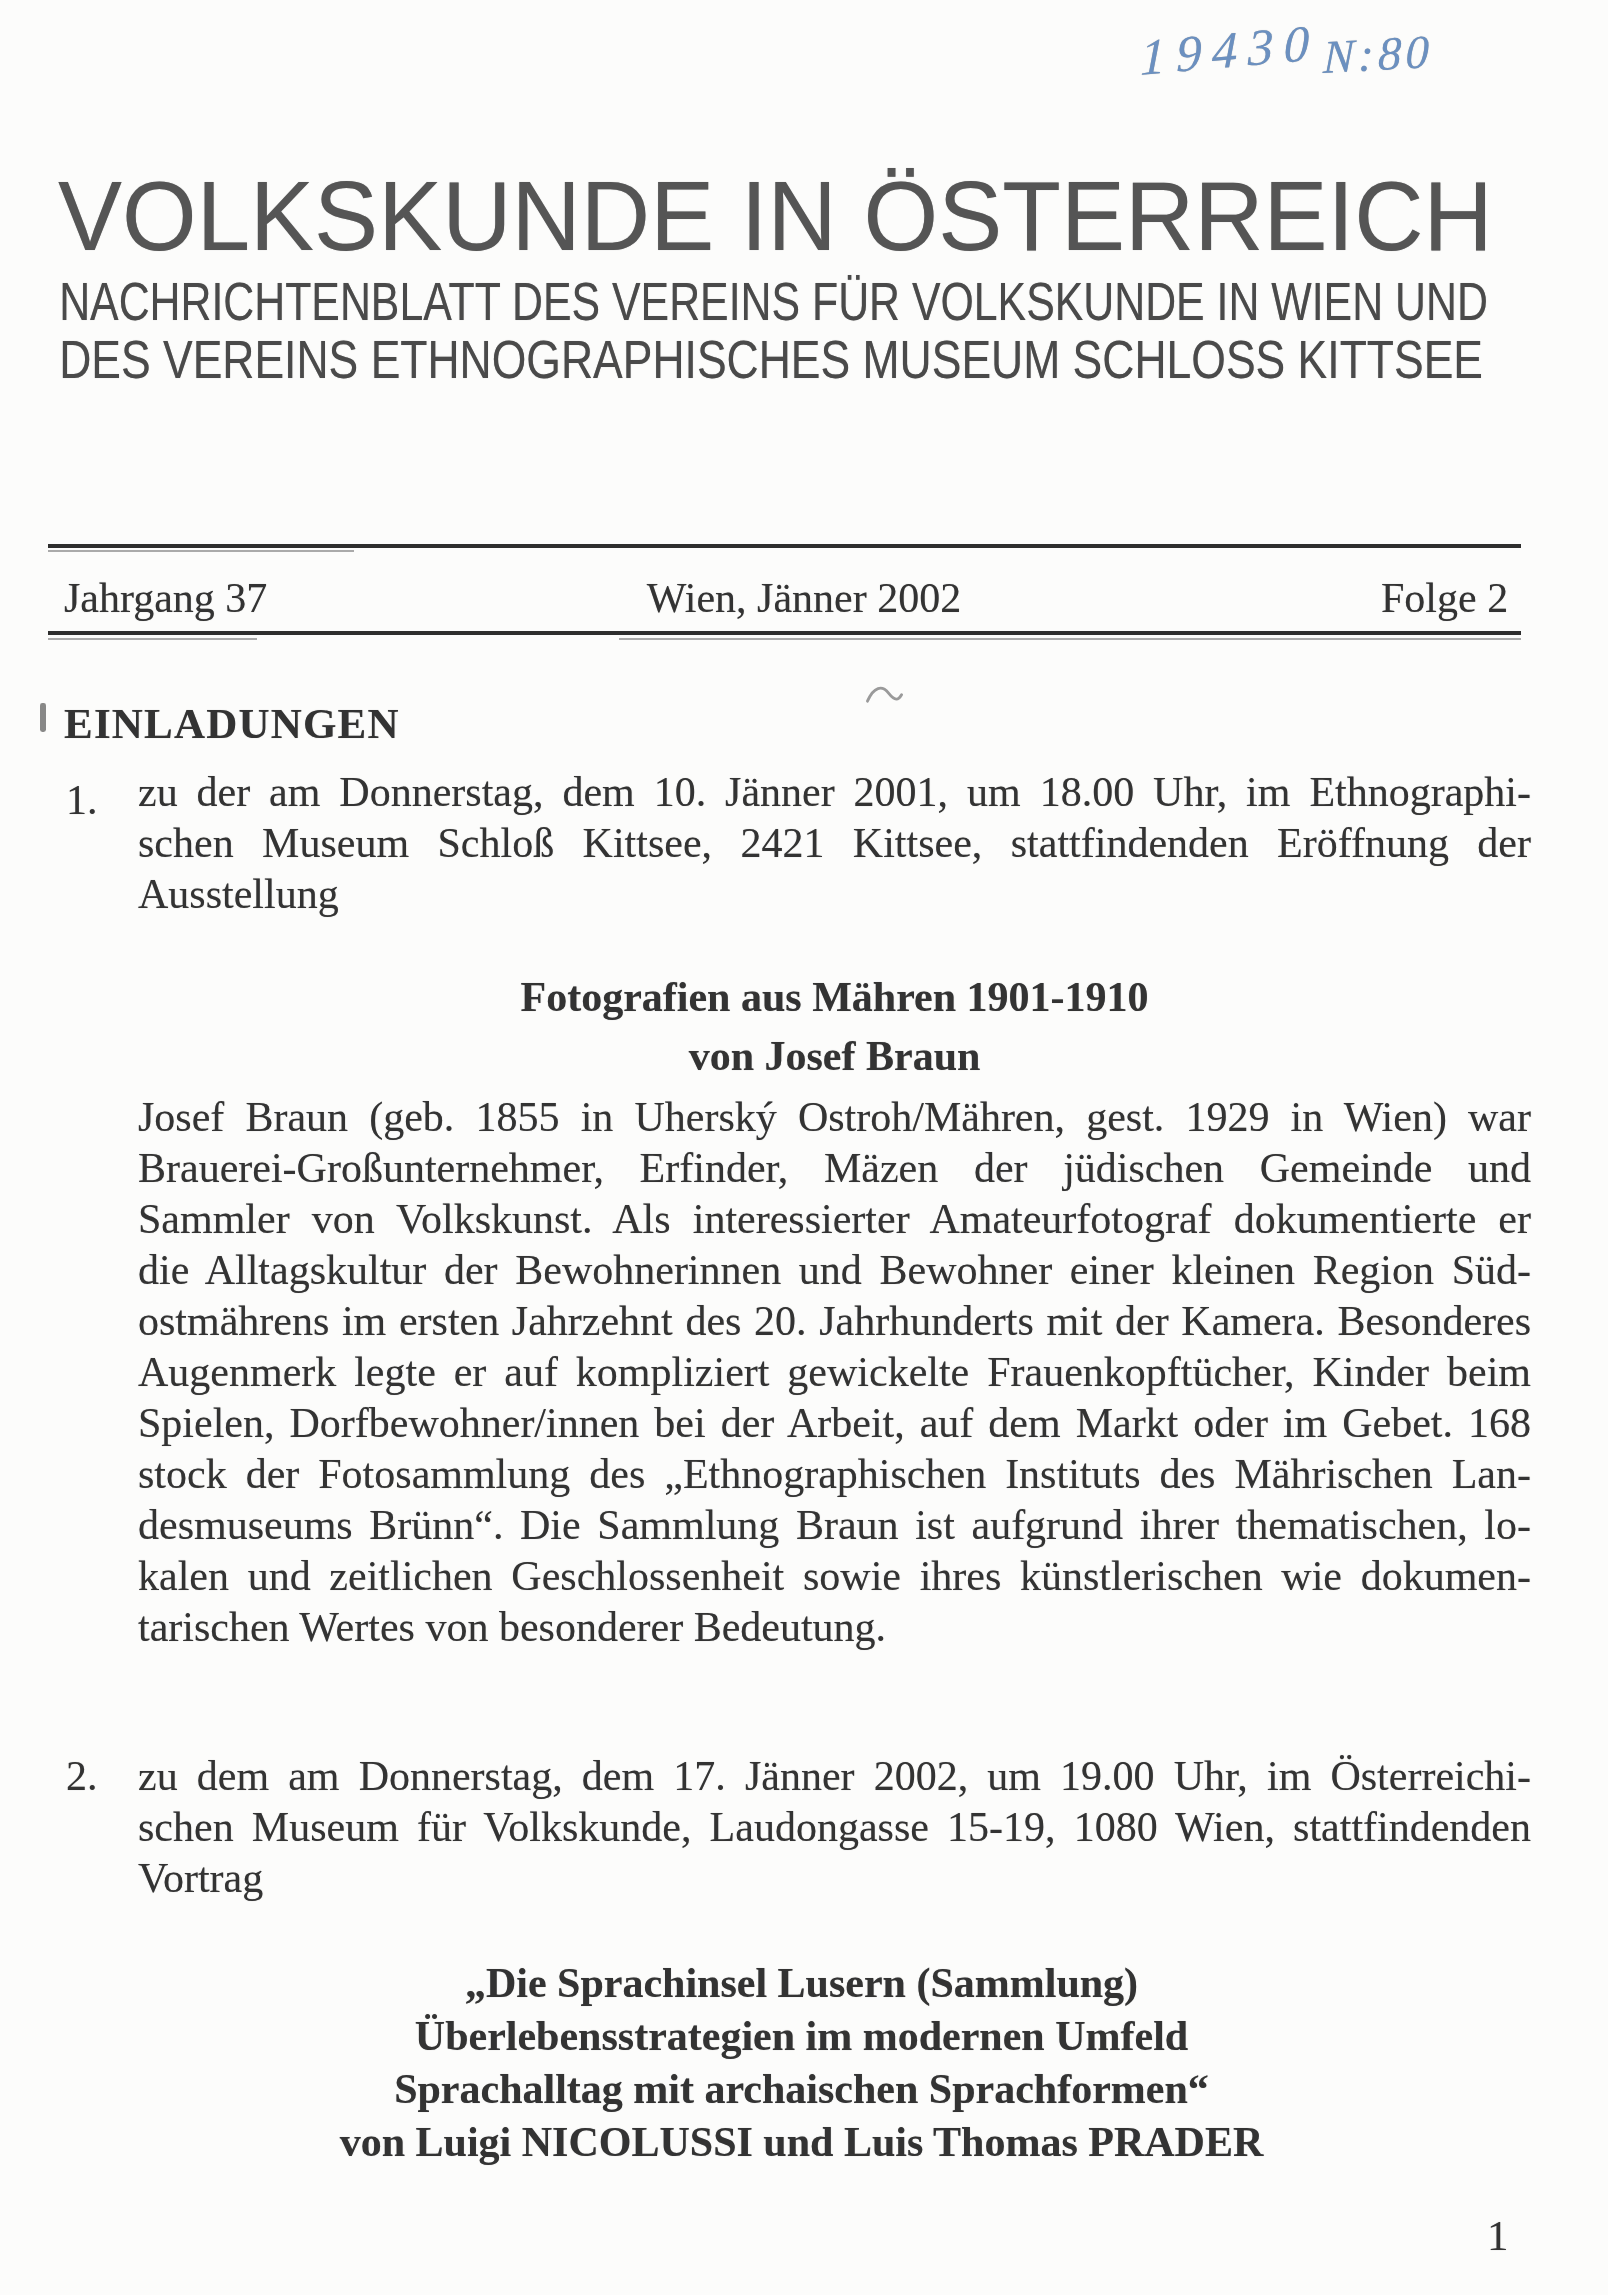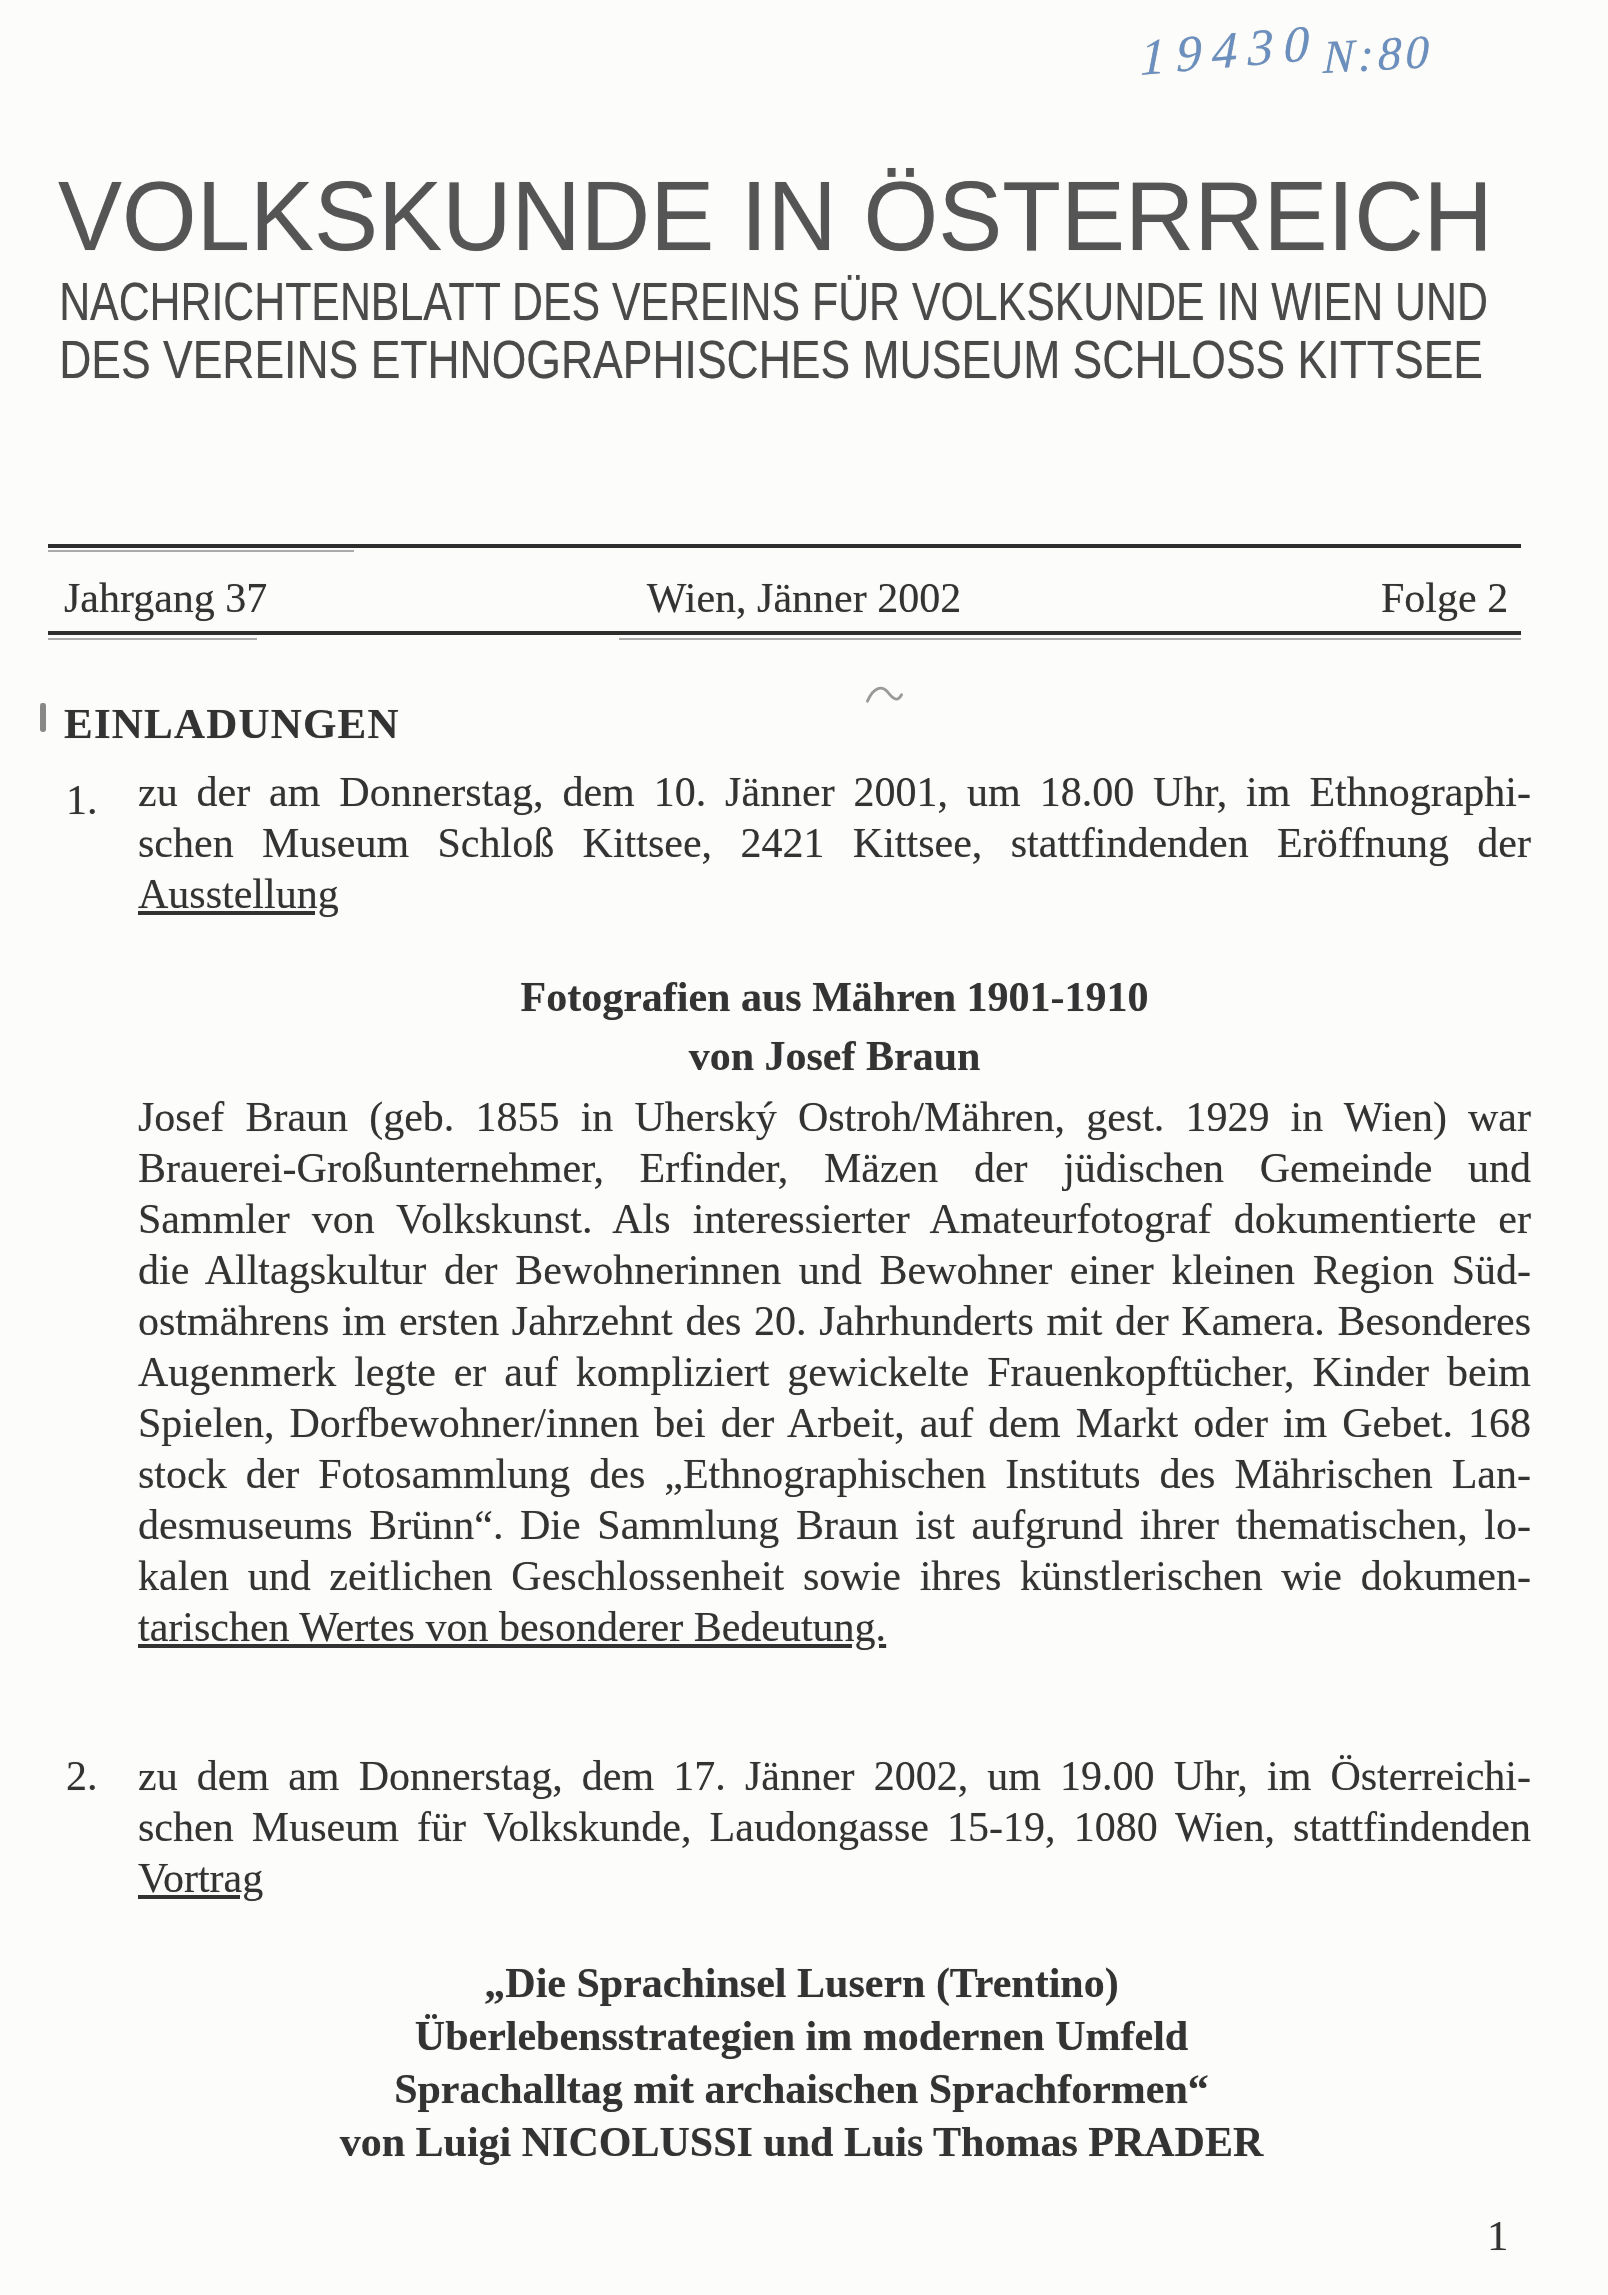--- a/index.html
+++ b/index.html
@@ -53,7 +53,7 @@
   #inv2-intro { top:1751px; }
   #inv2-intro .ln, #inv1-intro .ln { line-height:51px; }
   .j  { text-align:justify; text-align-last:justify; }
-  .l  { text-align:left;text-decoration:underline; }
+  .l  { text-align:left; }
 
   .event-title { position:absolute; font-weight:bold; text-align:center; font-size:42px; }
   #event-title-1 { left:138px; width:1393px; top:968px; }

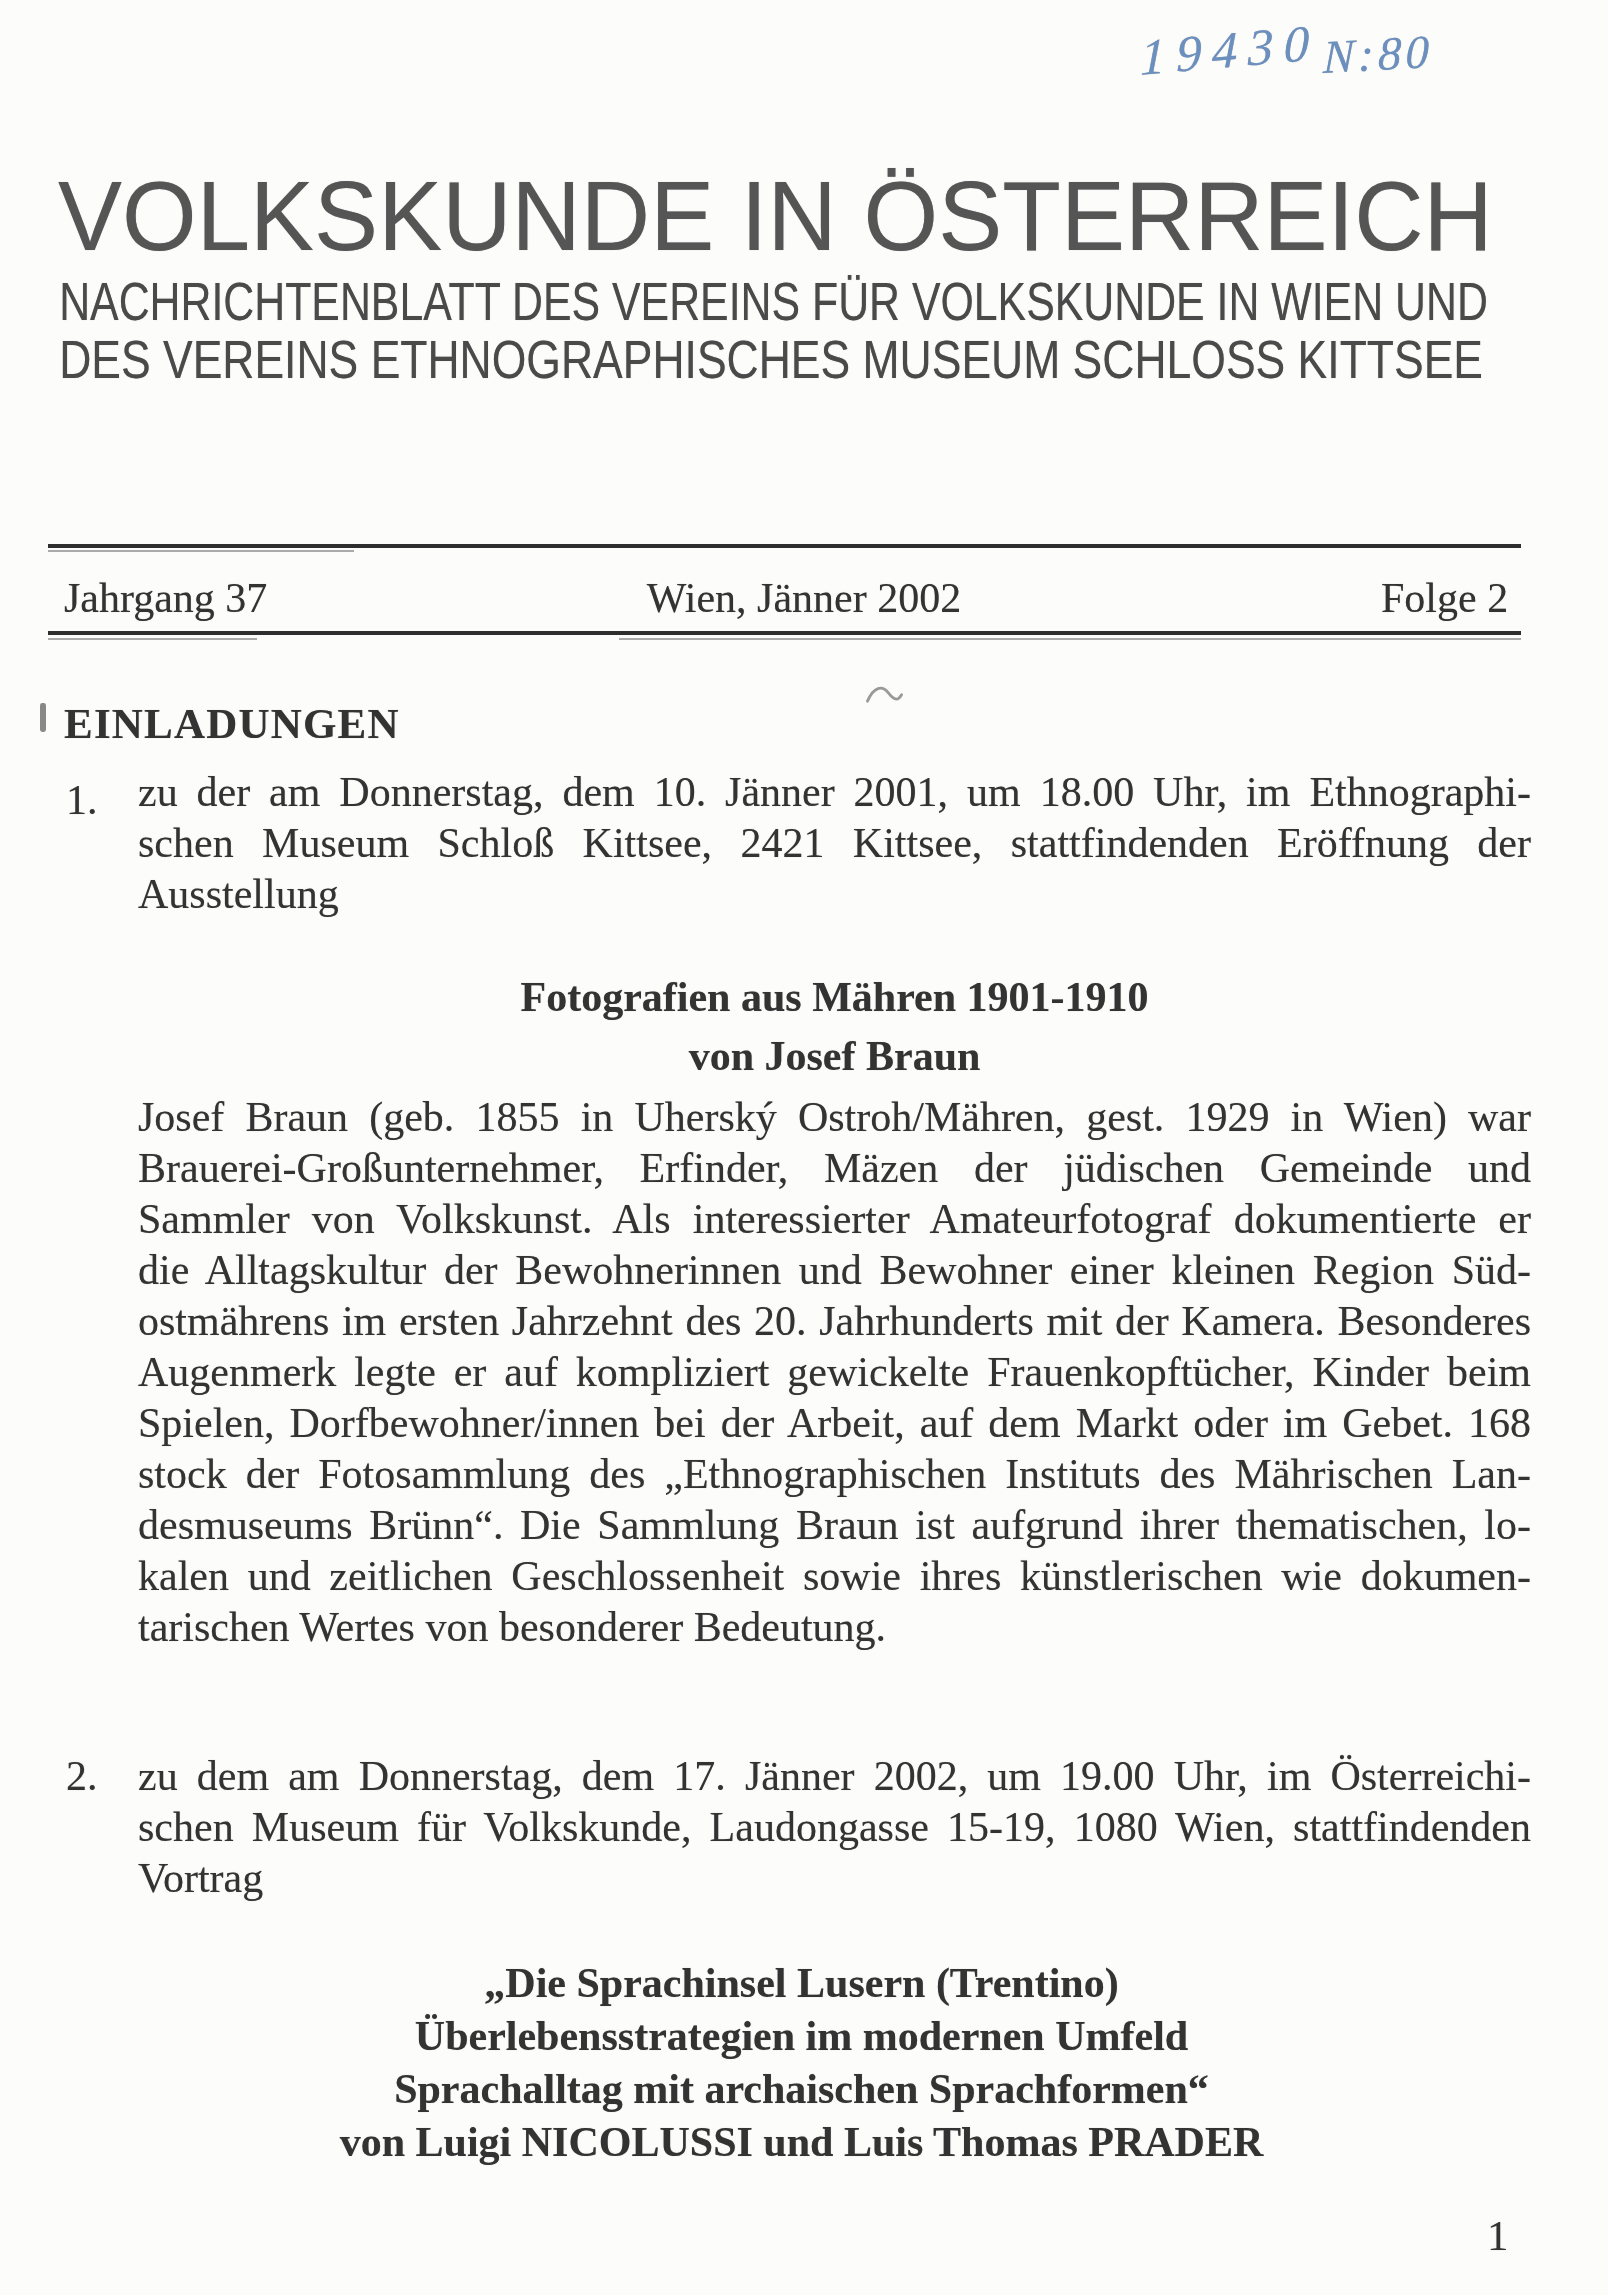--- a/index.html
+++ b/index.html
@@ -137,7 +137,7 @@
   </div>
 
   <div class="event-title" id="event-title-2">
-    <div class="ln">„Die Sprachinsel Lusern (Trentino)</div>
+    <div class="ln">„Die Sprachinsel Lusern (Sammlung)</div>
     <div class="ln">Überlebensstrategien im modernen Umfeld</div>
     <div class="ln">Sprachalltag mit archaischen Sprachformen“</div>
     <div class="ln">von Luigi NICOLUSSI und Luis Thomas PRADER</div>

